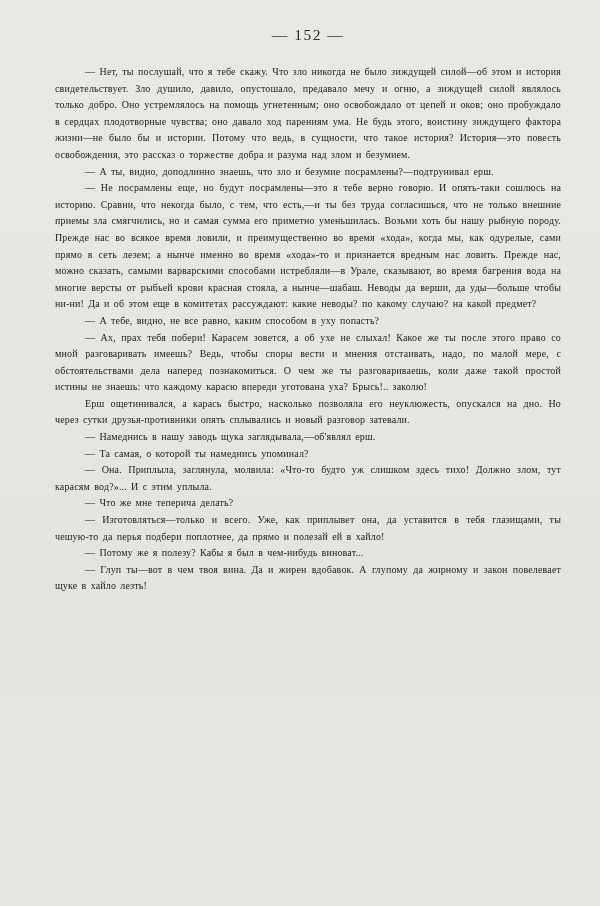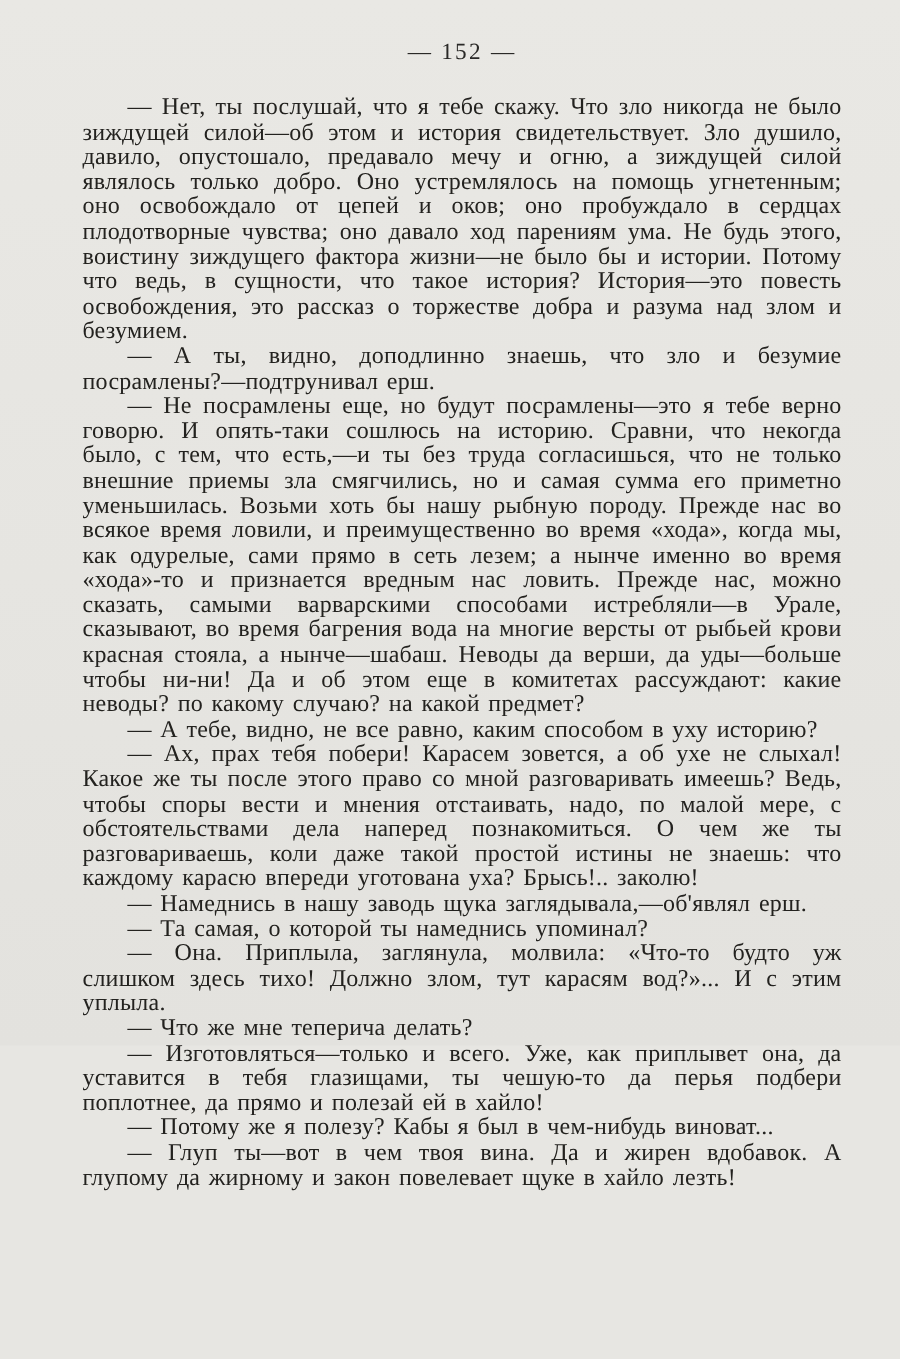--- a/index.html
+++ b/index.html
@@ -32,7 +32,7 @@
     margin: 0;
     text-align: justify;
     text-indent: 30px;
-    font-size: 16px;
+    font-size: 10px;
     line-height: 16.6px;
     word-spacing: 1.6px;
     letter-spacing: 0.15px;

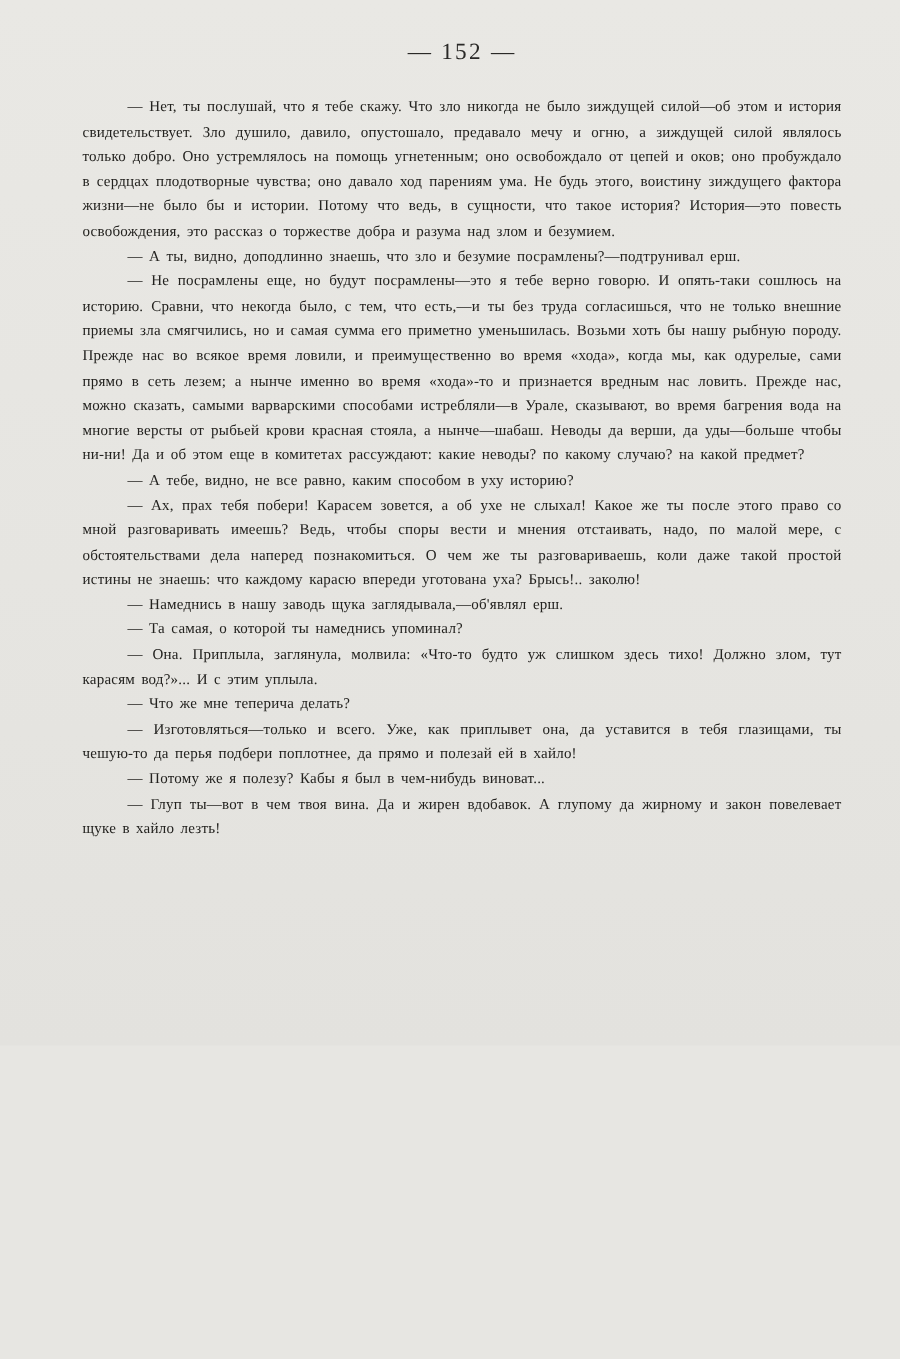--- a/index.html
+++ b/index.html
@@ -47,7 +47,7 @@
     <p>— Нет, ты послушай, что я тебе скажу. Что зло никогда не было зиждущей силой—об этом и история свидетельствует. Зло душило, давило, опустошало, предавало мечу и огню, а зиждущей силой являлось только добро. Оно устремлялось на помощь угнетенным; оно освобождало от цепей и оков; оно пробуждало в сердцах плодотворные чувства; оно давало ход парениям ума. Не будь этого, воистину зиждущего фактора жизни—не было бы и истории. Потому что ведь, в сущности, что такое история? История—это повесть освобождения, это рассказ о торжестве добра и разума над злом и безумием.</p>
     <p>— А ты, видно, доподлинно знаешь, что зло и безумие посрамлены?—подтрунивал ерш.</p>
     <p>— Не посрамлены еще, но будут посрамлены—это я тебе верно говорю. И опять-таки сошлюсь на историю. Сравни, что некогда было, с тем, что есть,—и ты без труда согласишься, что не только внешние приемы зла смягчились, но и самая сумма его приметно уменьшилась. Возьми хоть бы нашу рыбную породу. Прежде нас во всякое время ловили, и преимущественно во время «хода», когда мы, как одурелые, сами прямо в сеть лезем; а нынче именно во время «хода»-то и признается вредным нас ловить. Прежде нас, можно сказать, самыми варварскими способами истребляли—в Урале, сказывают, во время багрения вода на многие версты от рыбьей крови красная стояла, а нынче—шабаш. Неводы да верши, да уды—больше чтобы ни-ни! Да и об этом еще в комитетах рассуждают: какие неводы? по какому случаю? на какой предмет?</p>
-    <p>— А тебе, видно, не все равно, каким способом в уху историю?</p>
+    <p>— А тебе, видно, не все равно, каким способом в уху попасть?</p>
     <p>— Ах, прах тебя побери! Карасем зовется, а об ухе не слыхал! Какое же ты после этого право со мной разговаривать имеешь? Ведь, чтобы споры вести и мнения отстаивать, надо, по малой мере, с обстоятельствами дела наперед познакомиться. О чем же ты разговариваешь, коли даже такой простой истины не знаешь: что каждому карасю впереди уготована уха? Брысь!.. заколю!</p>
     <p>— Намеднись в нашу заводь щука заглядывала,—об'являл ерш.</p>
     <p>— Та самая, о которой ты намеднись упоминал?</p>

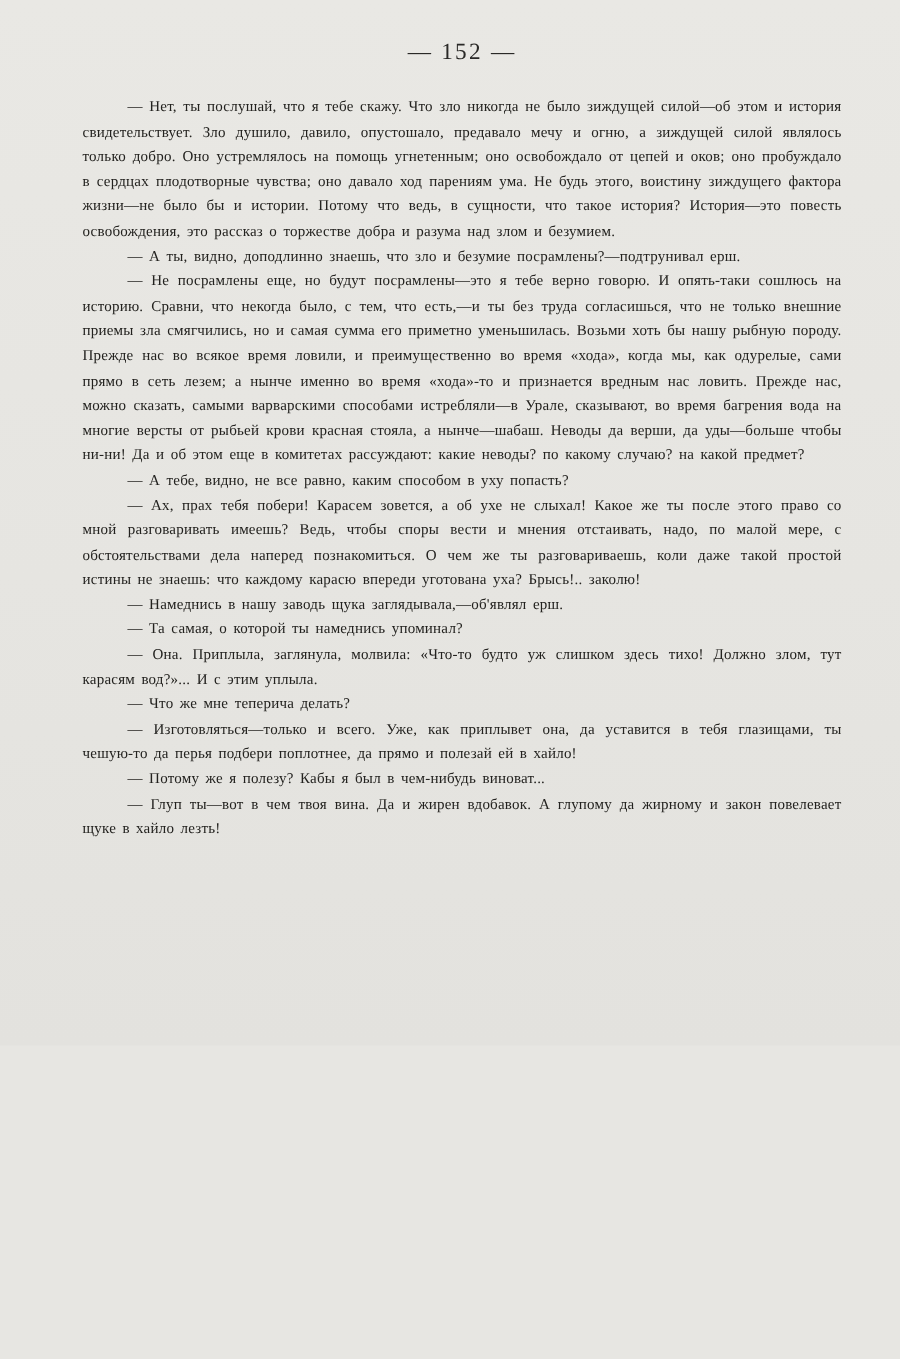--- a/index.html
+++ b/index.html
@@ -49,6 +49,7 @@
     <p>— Не посрамлены еще, но будут посрамлены—это я тебе верно говорю. И опять-таки сошлюсь на историю. Сравни, что некогда было, с тем, что есть,—и ты без труда согласишься, что не только внешние приемы зла смягчились, но и самая сумма его приметно уменьшилась. Возьми хоть бы нашу рыбную породу. Прежде нас во всякое время ловили, и преимущественно во время «хода», когда мы, как одурелые, сами прямо в сеть лезем; а нынче именно во время «хода»-то и признается вредным нас ловить. Прежде нас, можно сказать, самыми варварскими способами истребляли—в Урале, сказывают, во время багрения вода на многие версты от рыбьей крови красная стояла, а нынче—шабаш. Неводы да верши, да уды—больше чтобы ни-ни! Да и об этом еще в комитетах рассуждают: какие неводы? по какому случаю? на какой предмет?</p>
     <p>— А тебе, видно, не все равно, каким способом в уху попасть?</p>
     <p>— Ах, прах тебя побери! Карасем зовется, а об ухе не слыхал! Какое же ты после этого право со мной разговаривать имеешь? Ведь, чтобы споры вести и мнения отстаивать, надо, по малой мере, с обстоятельствами дела наперед познакомиться. О чем же ты разговариваешь, коли даже такой простой истины не знаешь: что каждому карасю впереди уготована уха? Брысь!.. заколю!</p>
+    <p>Ерш ощетинивался, а карась быстро, насколько позволяла его неуклюжесть, опускался на дно. Но через сутки друзья-противники опять сплывались и новый разговор затевали.</p>
     <p>— Намеднись в нашу заводь щука заглядывала,—об'являл ерш.</p>
     <p>— Та самая, о которой ты намеднись упоминал?</p>
     <p>— Она. Приплыла, заглянула, молвила: «Что-то будто уж слишком здесь тихо! Должно злом, тут карасям вод?»... И с этим уплыла.</p>

